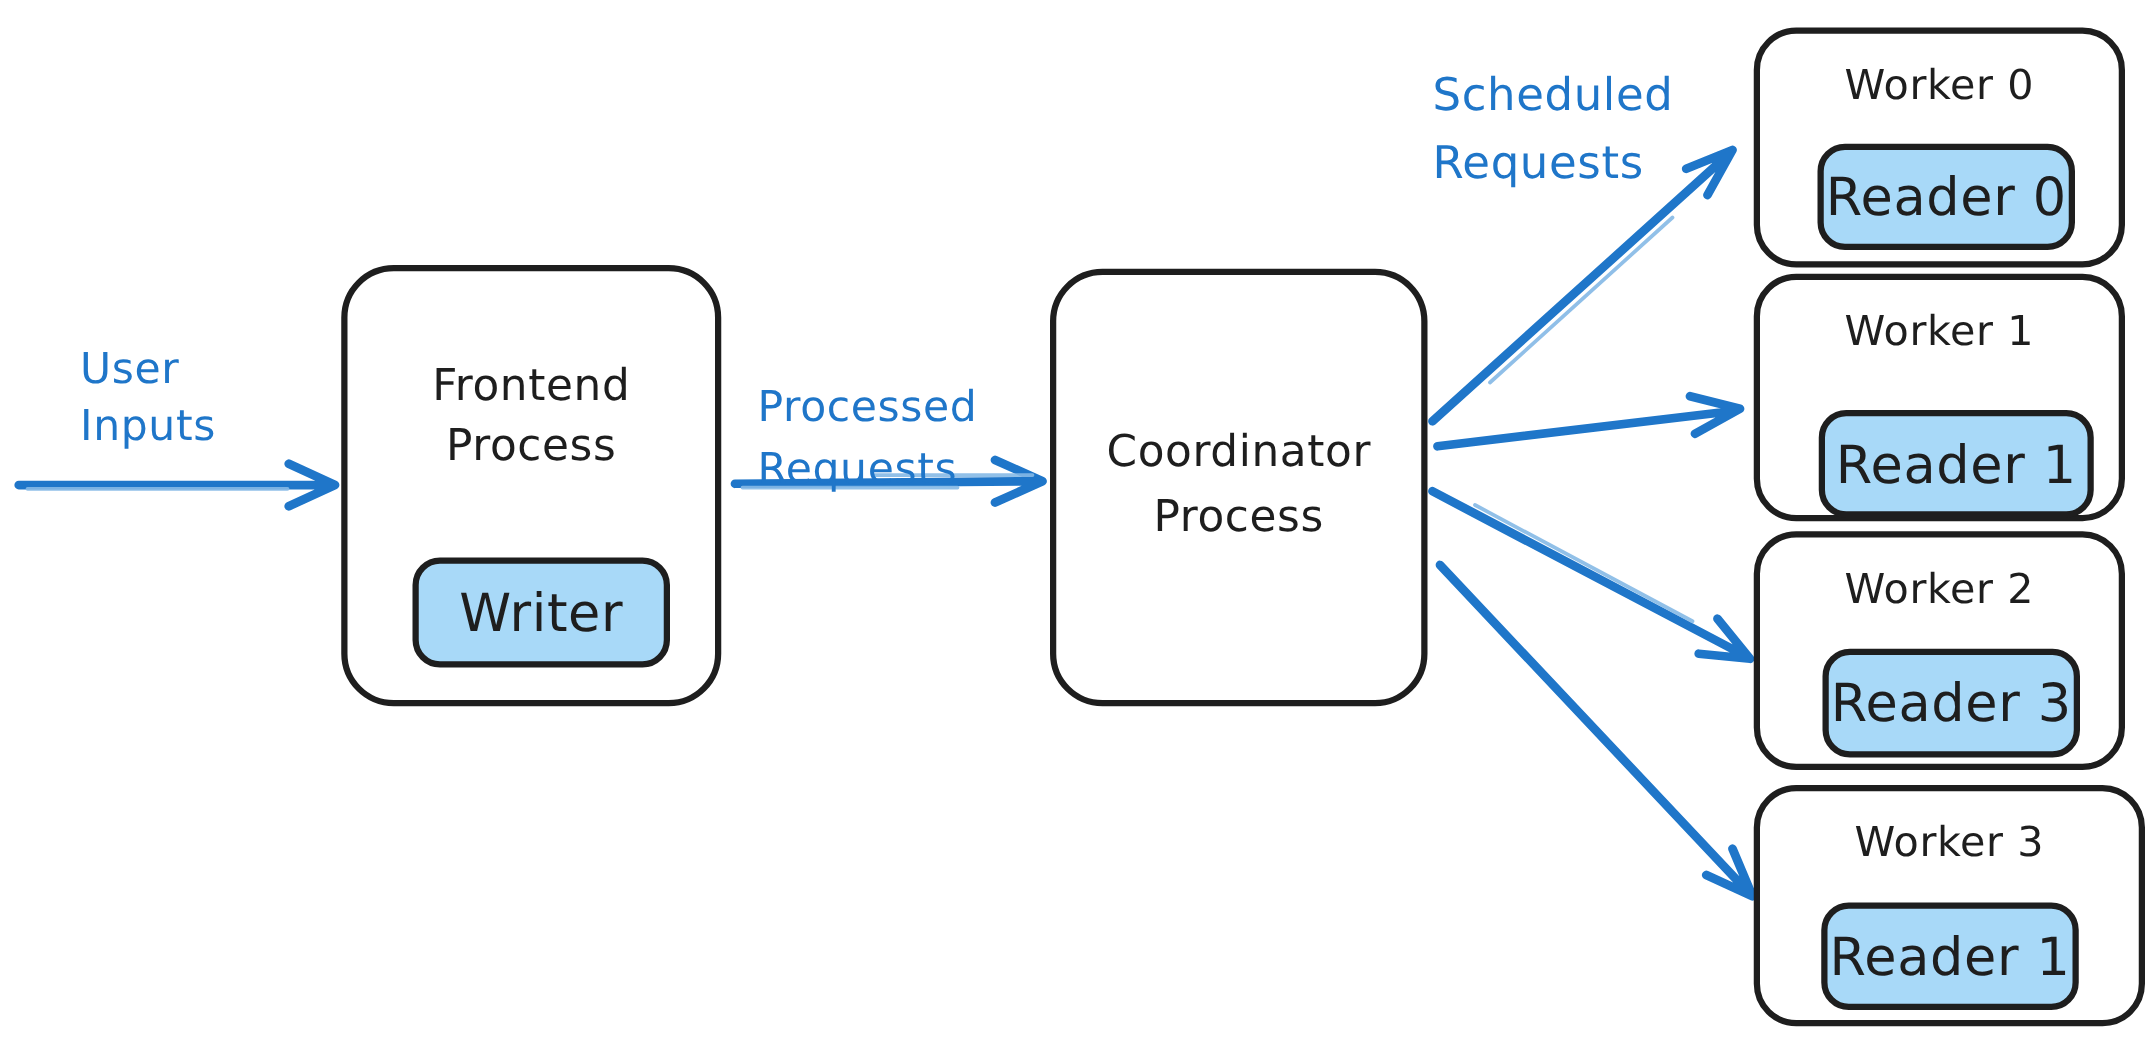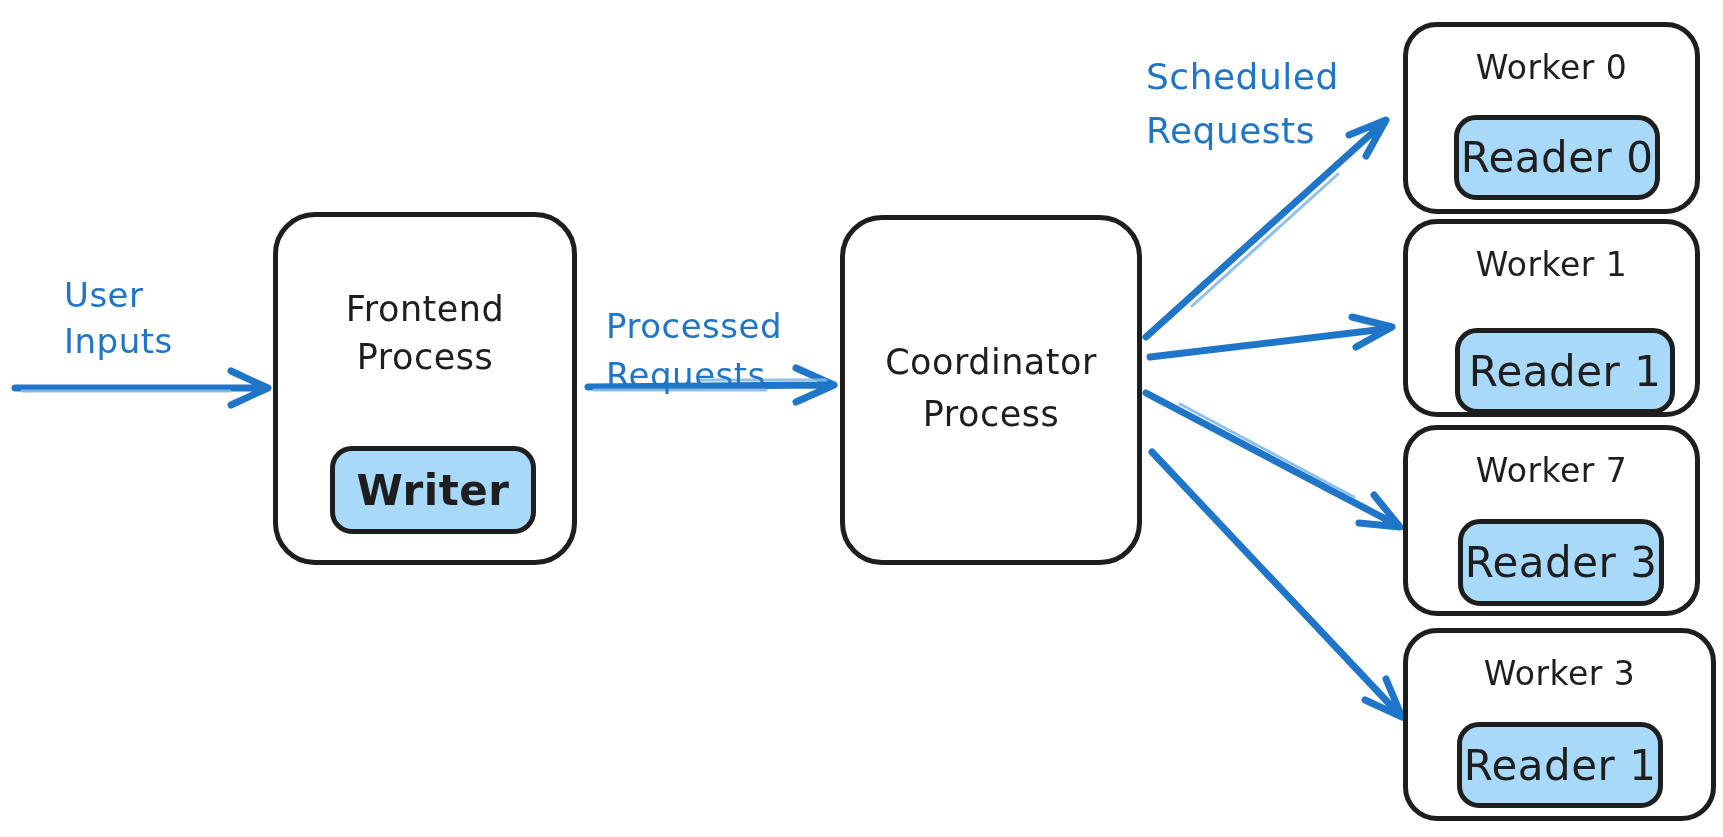--- a/index.html
+++ b/index.html
@@ -82,7 +82,7 @@
       <span>Frontend</span>
       <span>Process</span>
     </div>
-    <div class="subnode" style="left:52px;top:229px;width:206px;height:88px;font-weight:bold;">
+    <div class="subnode" style="left:52px;top:229px;width:206px;height:88px;">
       <span>Writer</span>
     </div>
   </div>

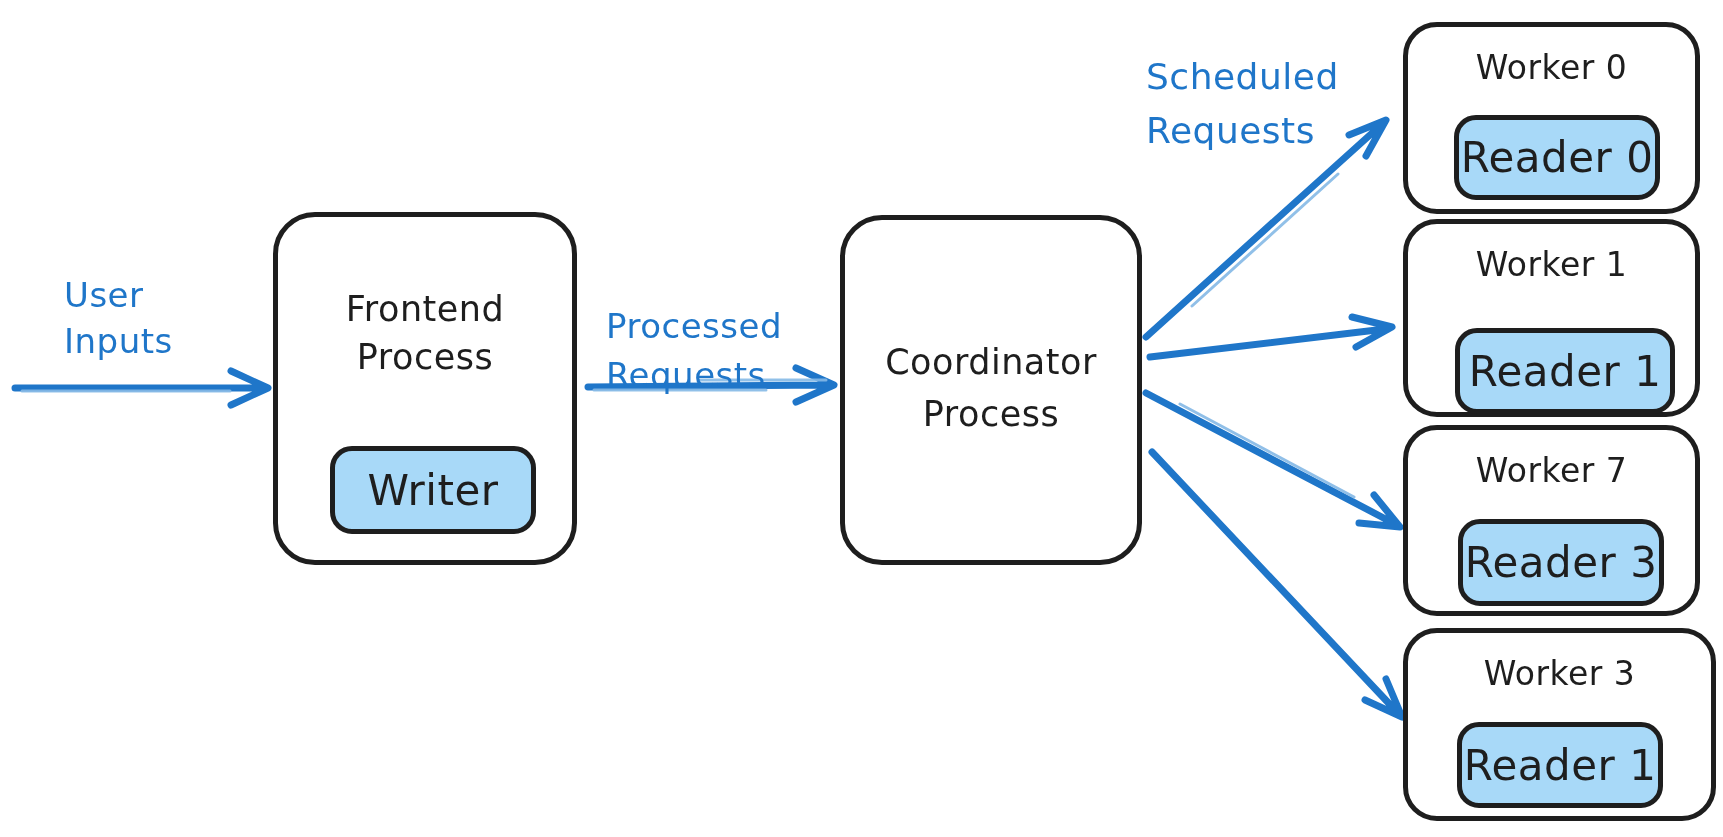--- a/index.html
+++ b/index.html
@@ -114,7 +114,7 @@
 
   <div class="node worker" style="left:1403px;top:425px;width:297px;height:191px;">
     <div class="node-title worker-title">
-      <span>Worker 7</span>
+      <span>Worker 2</span>
     </div>
     <div class="subnode" style="left:50px;top:89px;width:206px;height:87px;">
       <span>Reader 3</span>

